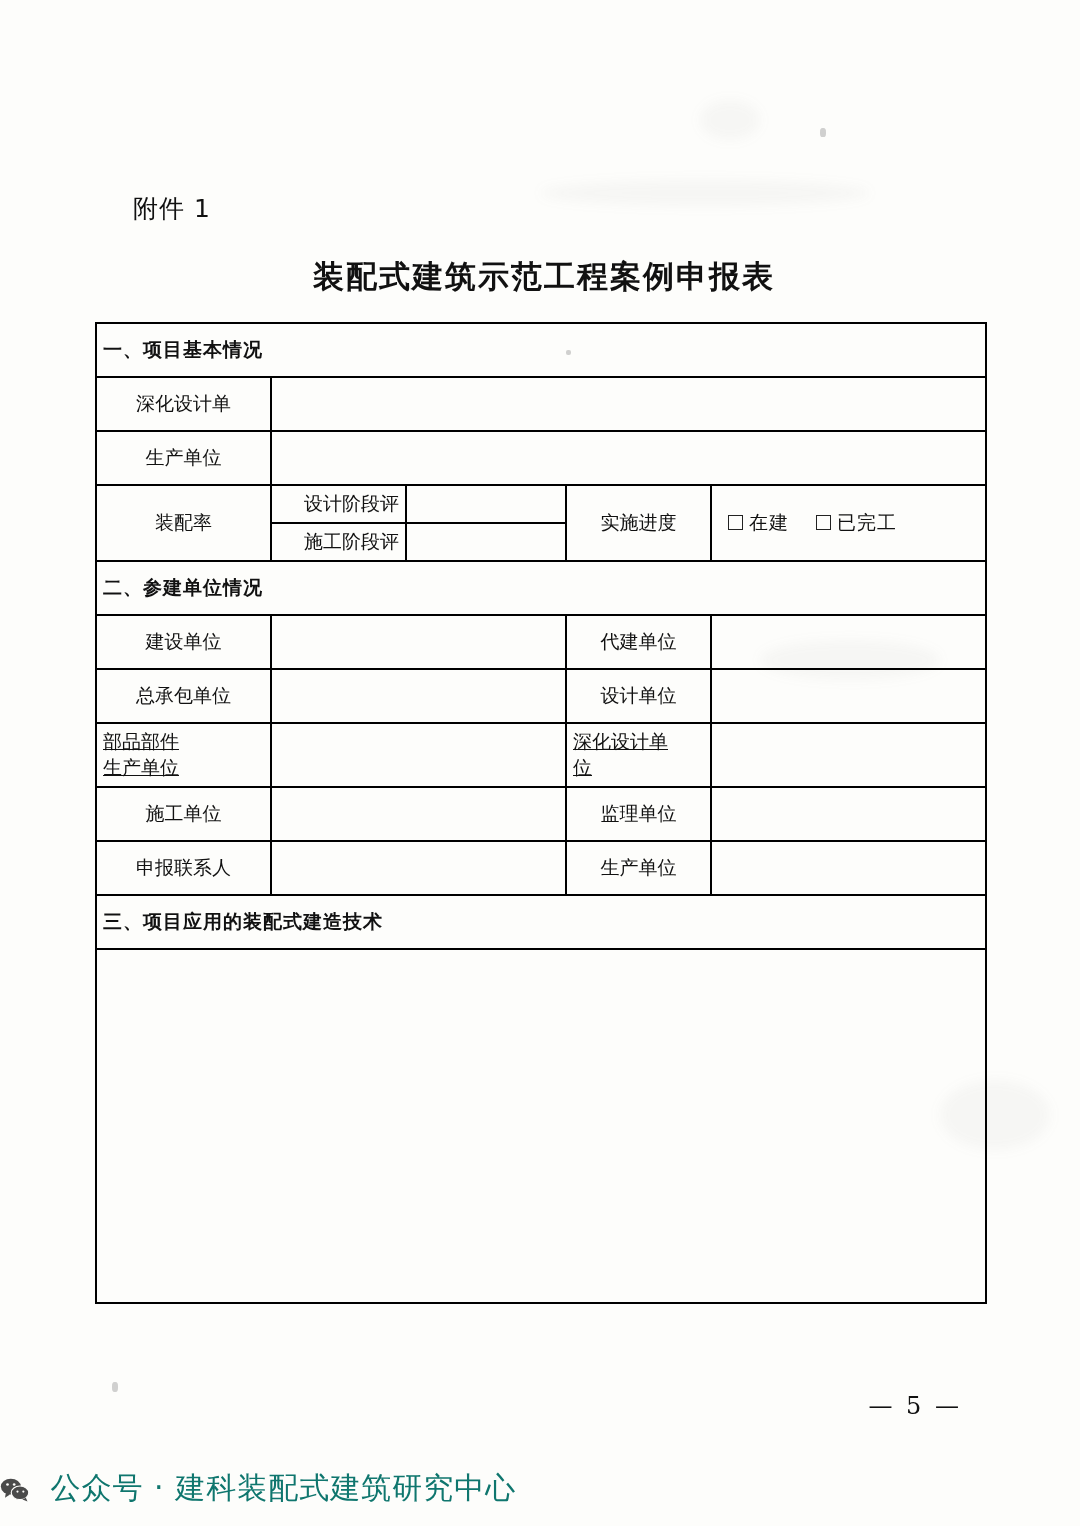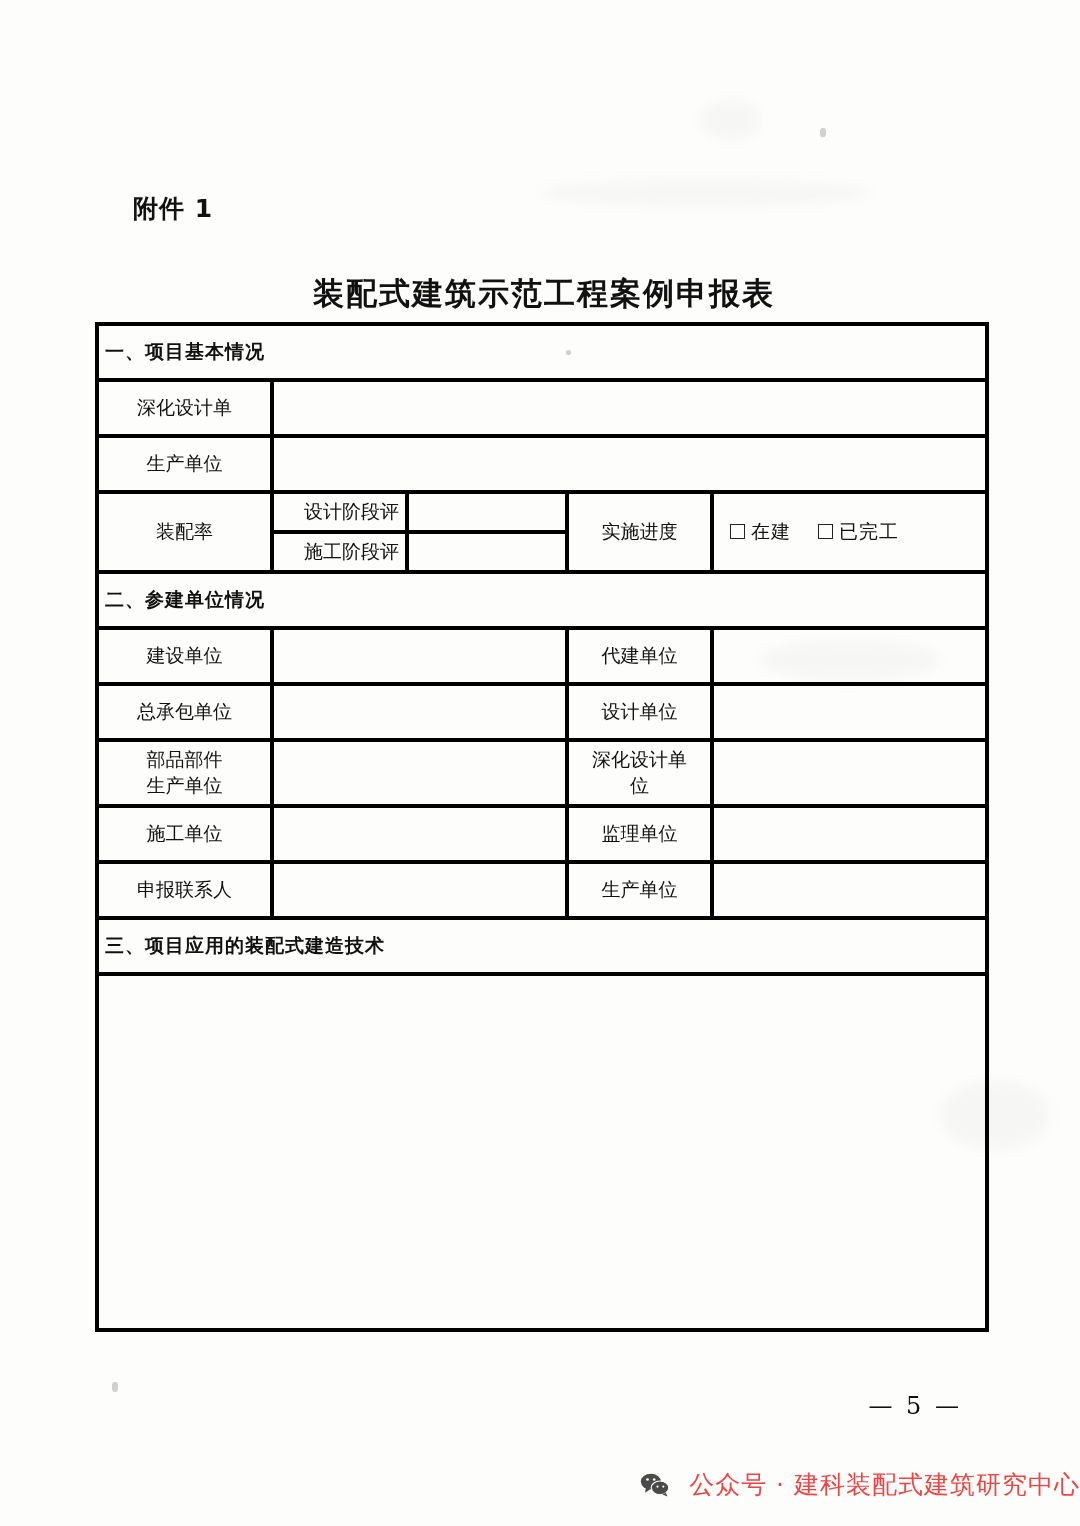--- a/index.html
+++ b/index.html
@@ -34,7 +34,7 @@
     left: 133px;
     top: 192px;
     font-size: 25px;
-    font-weight: bold;
+    font-weight: normal;
     letter-spacing: 1px;
     font-family: "DejaVu Sans", "Liberation Sans", sans-serif;
   }

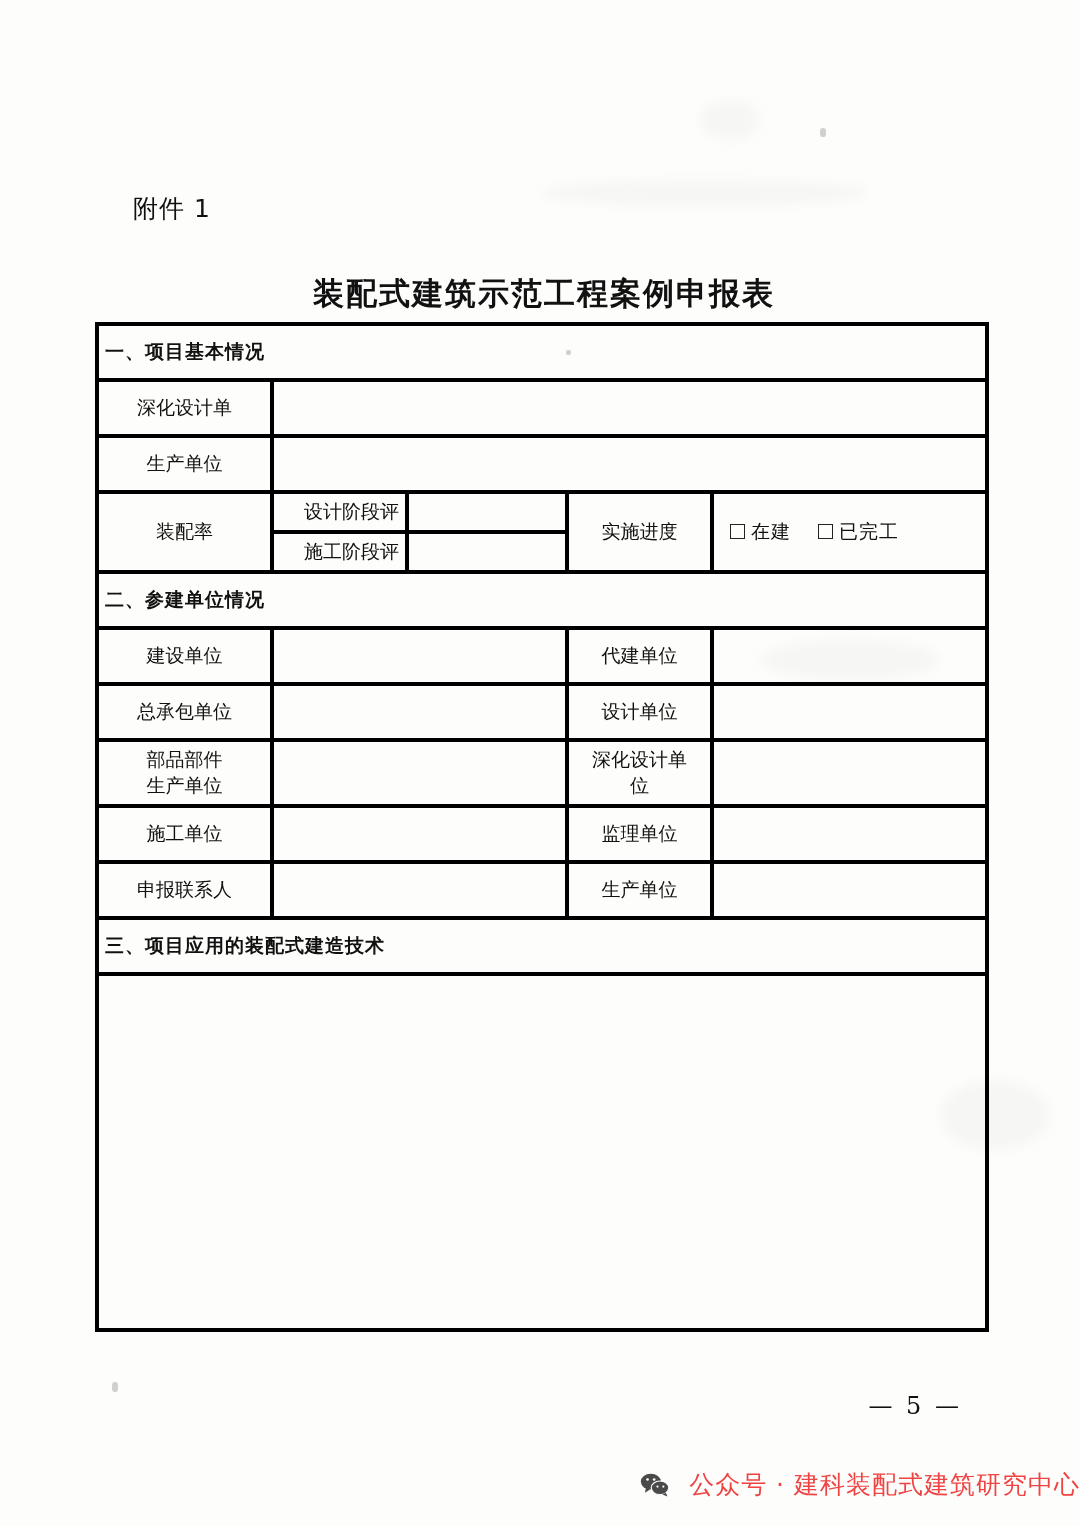--- a/index.html
+++ b/index.html
@@ -43,7 +43,7 @@
     position: absolute;
     left: 0;
     right: 0;
-    top: 273px;
+    top: 256px;
     text-align: center;
     font-size: 31px;
     font-weight: bold;

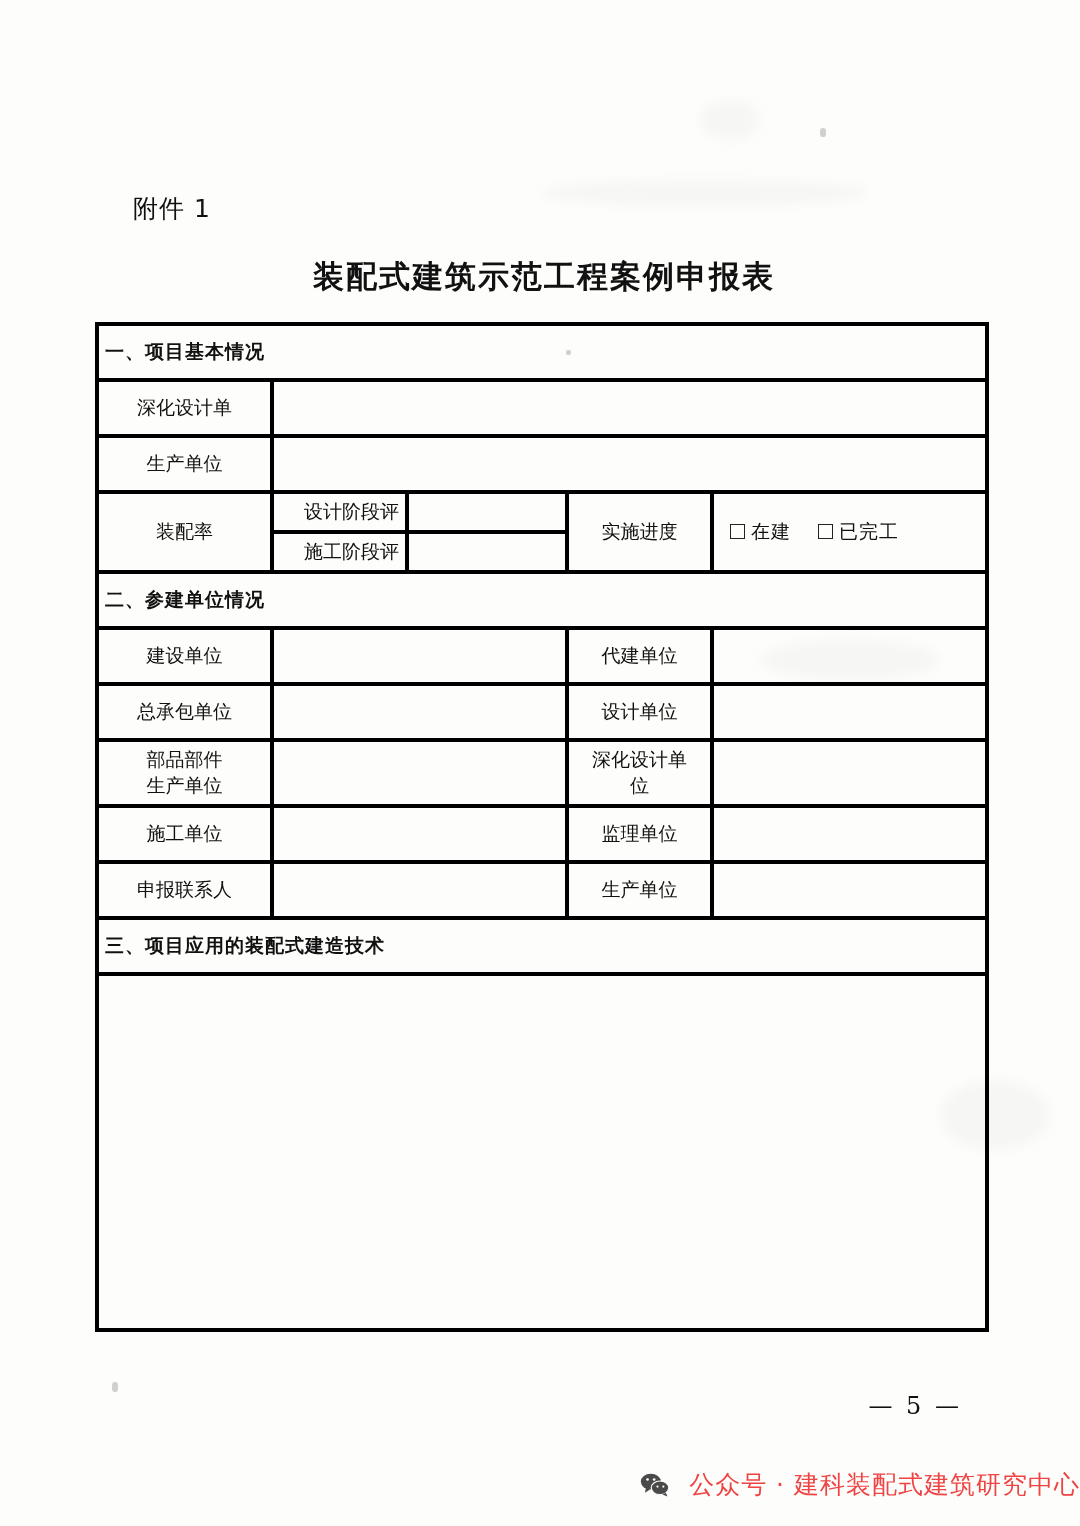--- a/index.html
+++ b/index.html
@@ -61,7 +61,7 @@
     table-layout: fixed;
   }
   table.form td {
-    border: 4px solid #000000;
+    border: 2px solid #000000;
     font-size: 19px;
     font-family: "DejaVu Sans", "Liberation Sans", sans-serif;
     padding: 0 6px;

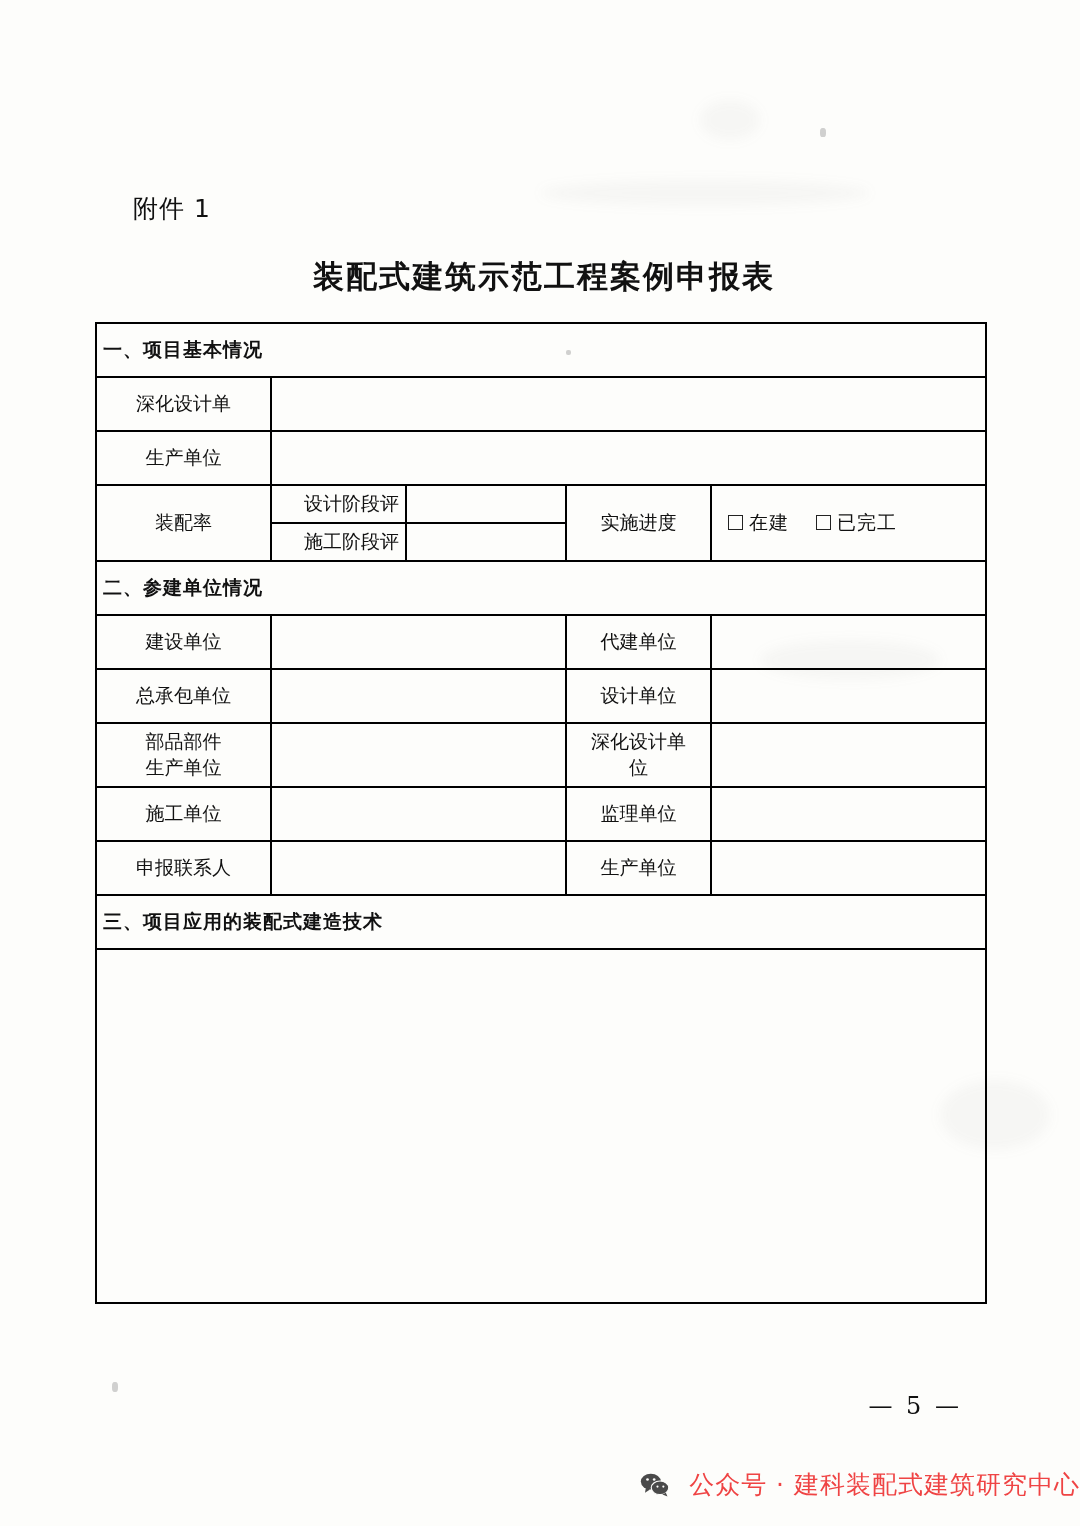--- a/index.html
+++ b/index.html
@@ -89,7 +89,8 @@
   }
   td.tall {
     height: 62px;
-    text-align: center;
+    text-align: left;
+    text-decoration: underline;
   }
   td.progress {
     text-align: left;

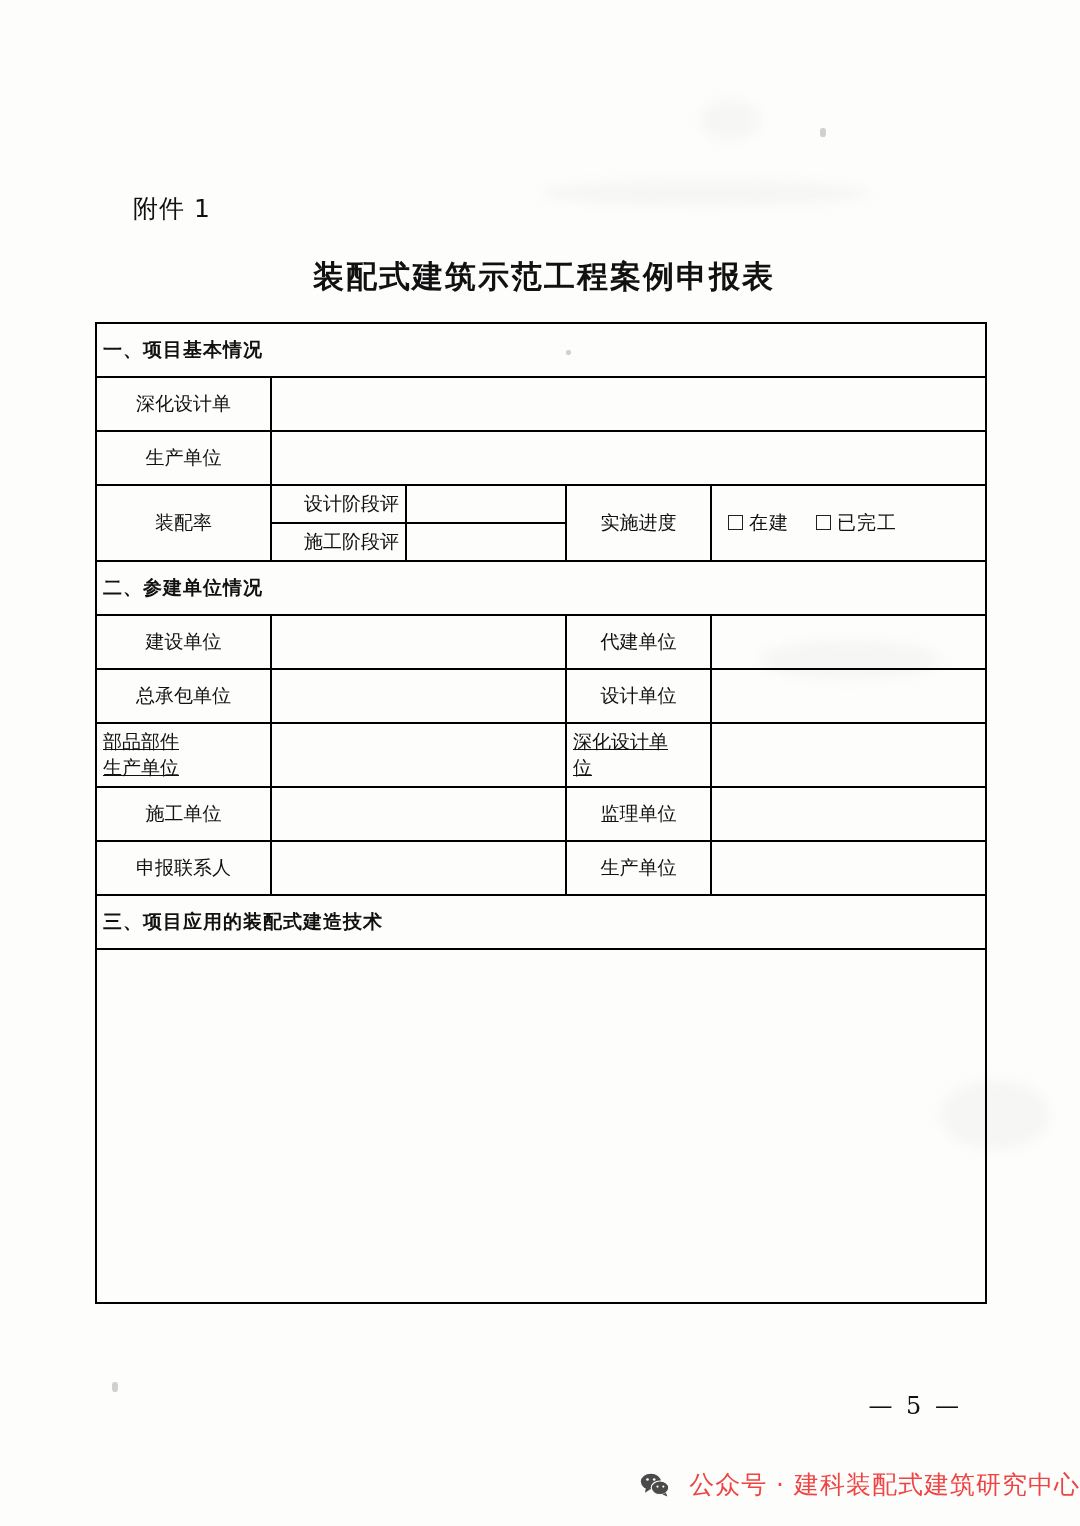--- a/index.html
+++ b/index.html
@@ -127,9 +127,9 @@
     left: 0;
     right: 0;
     top: 1468px;
-    text-align: right;
-    font-size: 25px;
-    color: #ef4444;
+    text-align: left;
+    font-size: 30px;
+    color: #0f766e;
     font-family: "DejaVu Sans", "Liberation Sans", sans-serif;
     letter-spacing: 1px;
   }

